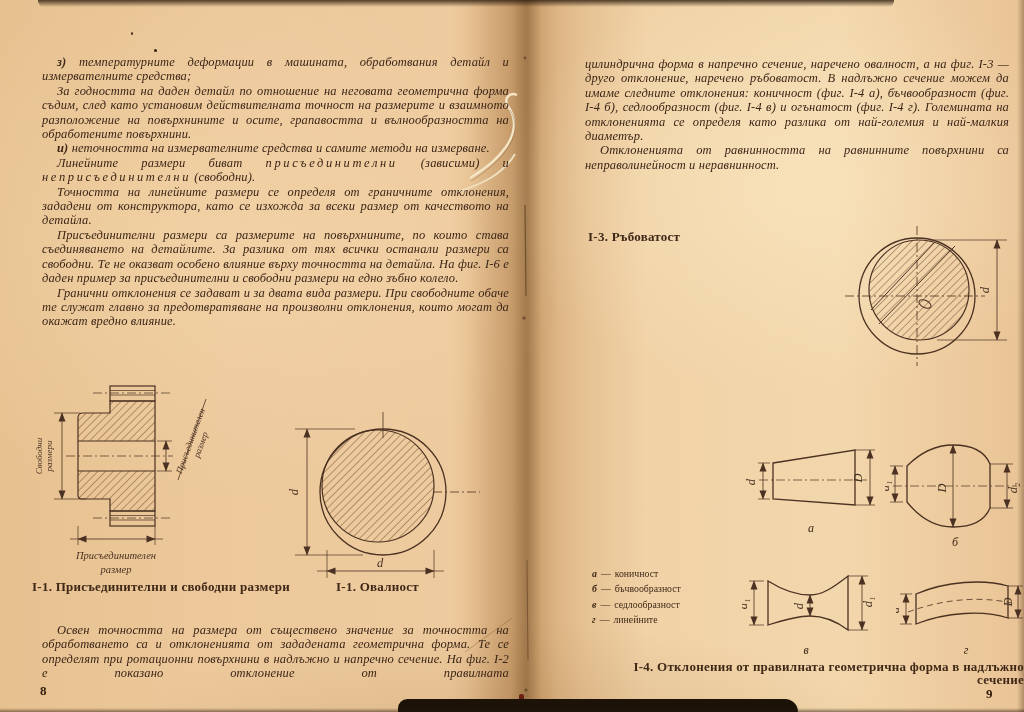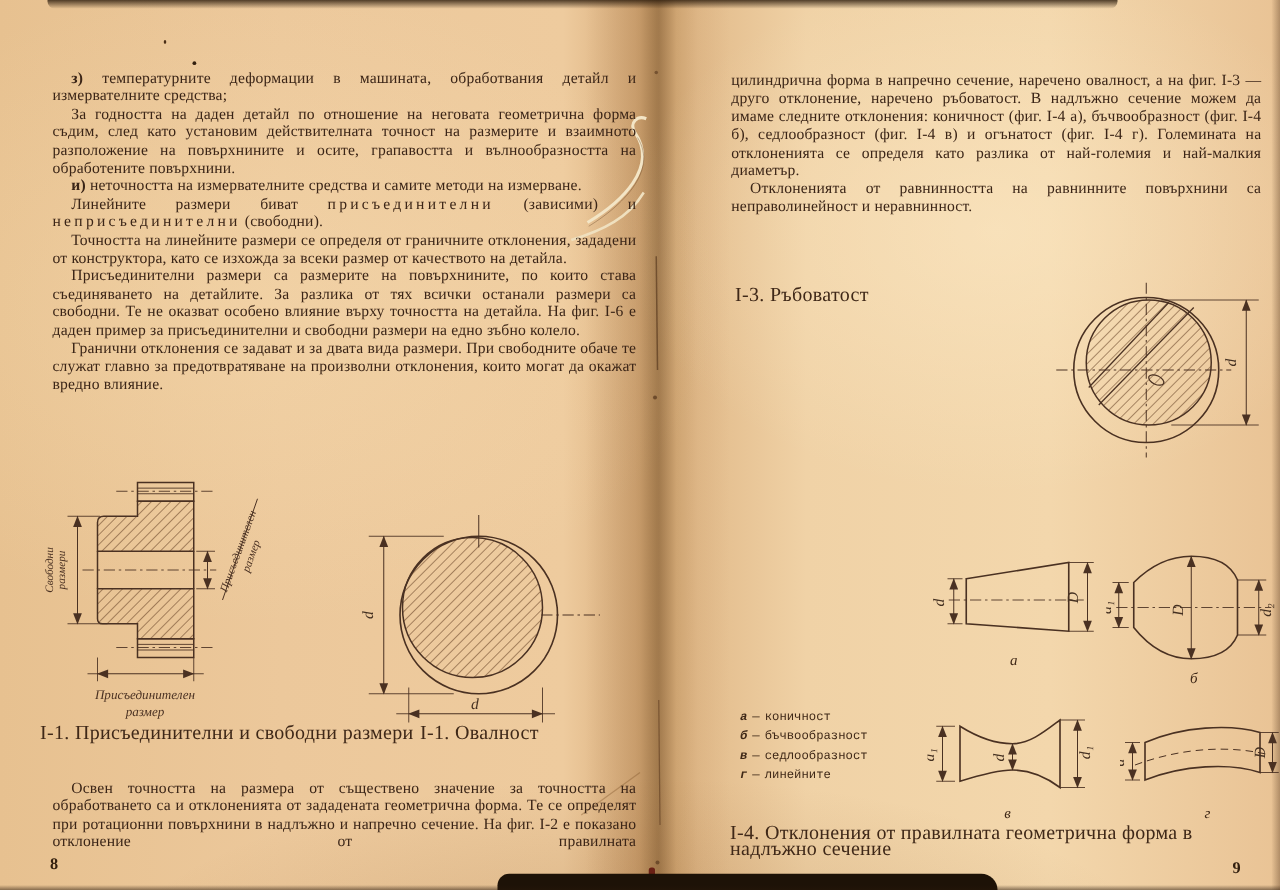--- a/index.html
+++ b/index.html
@@ -22,7 +22,7 @@
   .speck{border-radius:50%;background:#4a2e16;}
   
   .txt{font-size:12.5px;line-height:14.4px;color:#3b2517;text-align:justify;letter-spacing:.15px;}
-  .txt p{margin:0;text-indent:15px;}
+  .txt p{margin:0;text-indent:15px;font-style:italic;}
   .txt p.noind{text-indent:0;}
   .jlast{text-align-last:justify;}
   .mk{font-weight:bold;}

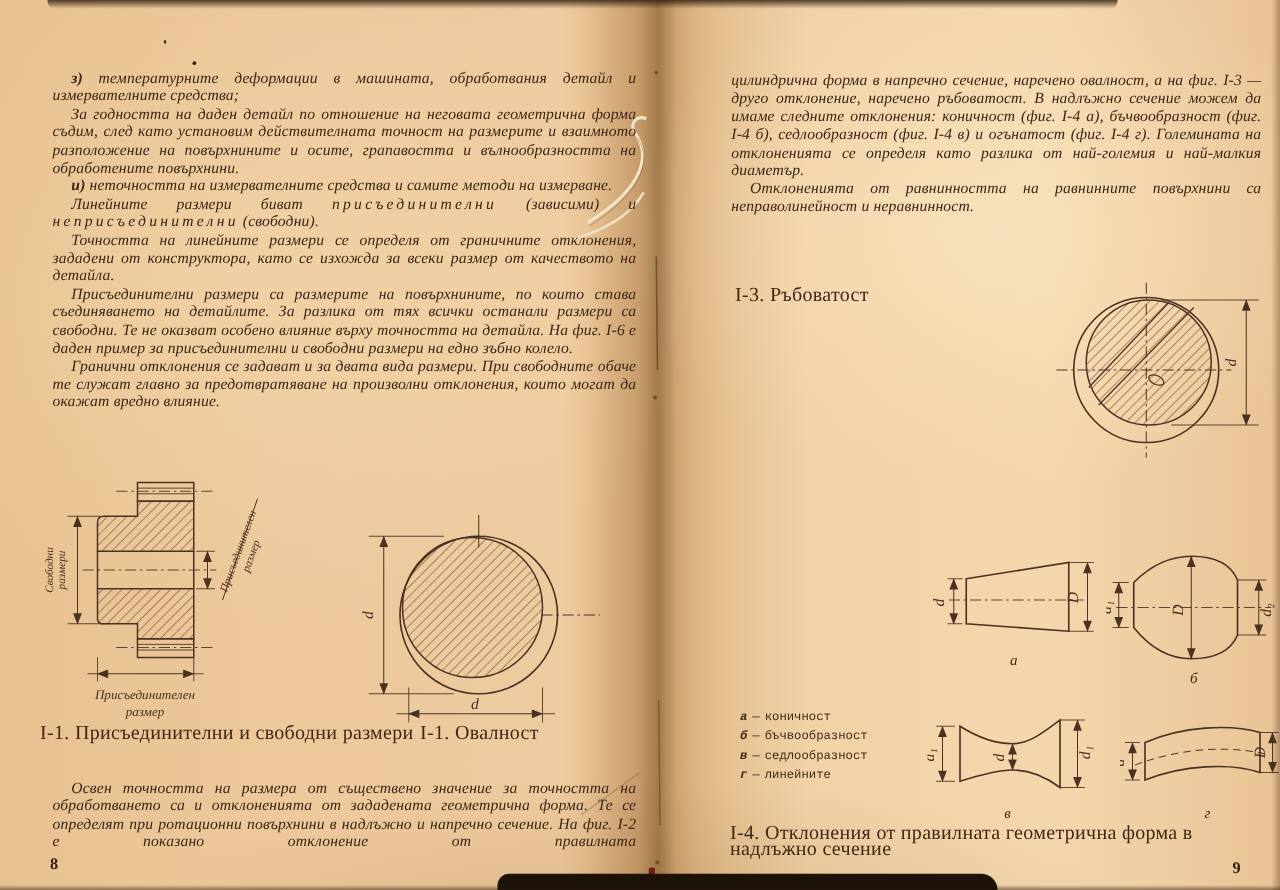--- a/index.html
+++ b/index.html
@@ -27,7 +27,7 @@
   .jlast{text-align-last:justify;}
   .mk{font-weight:bold;}
   .sp{letter-spacing:2.6px;}
-  .cap{font-weight:normal;font-size:16px;line-height:13px;color:#3f2818;letter-spacing:.25px;}
+  .cap{font-weight:bold;font-size:13px;line-height:13px;color:#3f2818;letter-spacing:.25px;text-align:right;}
   .pn{font-weight:bold;font-size:13px;color:#33200f;}
   .legend{font-size:9.8px;line-height:15.3px;color:#3f2817;font-family:Liberation Mono, monospace;}
   .legend .lk{font-style:italic;font-weight:bold;}

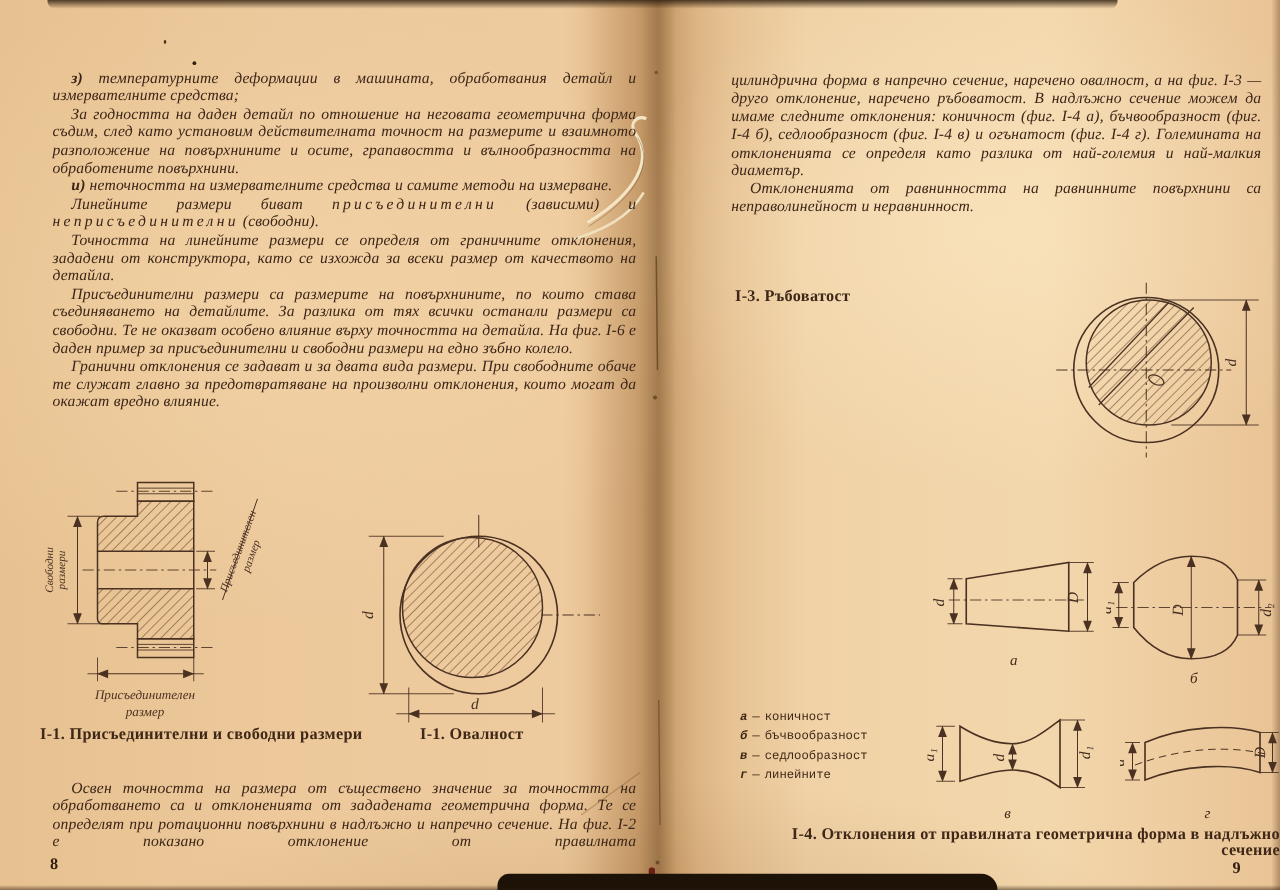--- a/index.html
+++ b/index.html
@@ -29,7 +29,7 @@
   .sp{letter-spacing:2.6px;}
   .cap{font-weight:bold;font-size:13px;line-height:13px;color:#3f2818;letter-spacing:.25px;text-align:right;}
   .pn{font-weight:bold;font-size:13px;color:#33200f;}
-  .legend{font-size:9.8px;line-height:15.3px;color:#3f2817;font-family:Liberation Mono, monospace;}
+  .legend{font-size:9.8px;line-height:15.3px;color:#3f2817;}
   .legend .lk{font-style:italic;font-weight:bold;}
   .legend .ldash{padding:0 4px;}
   

